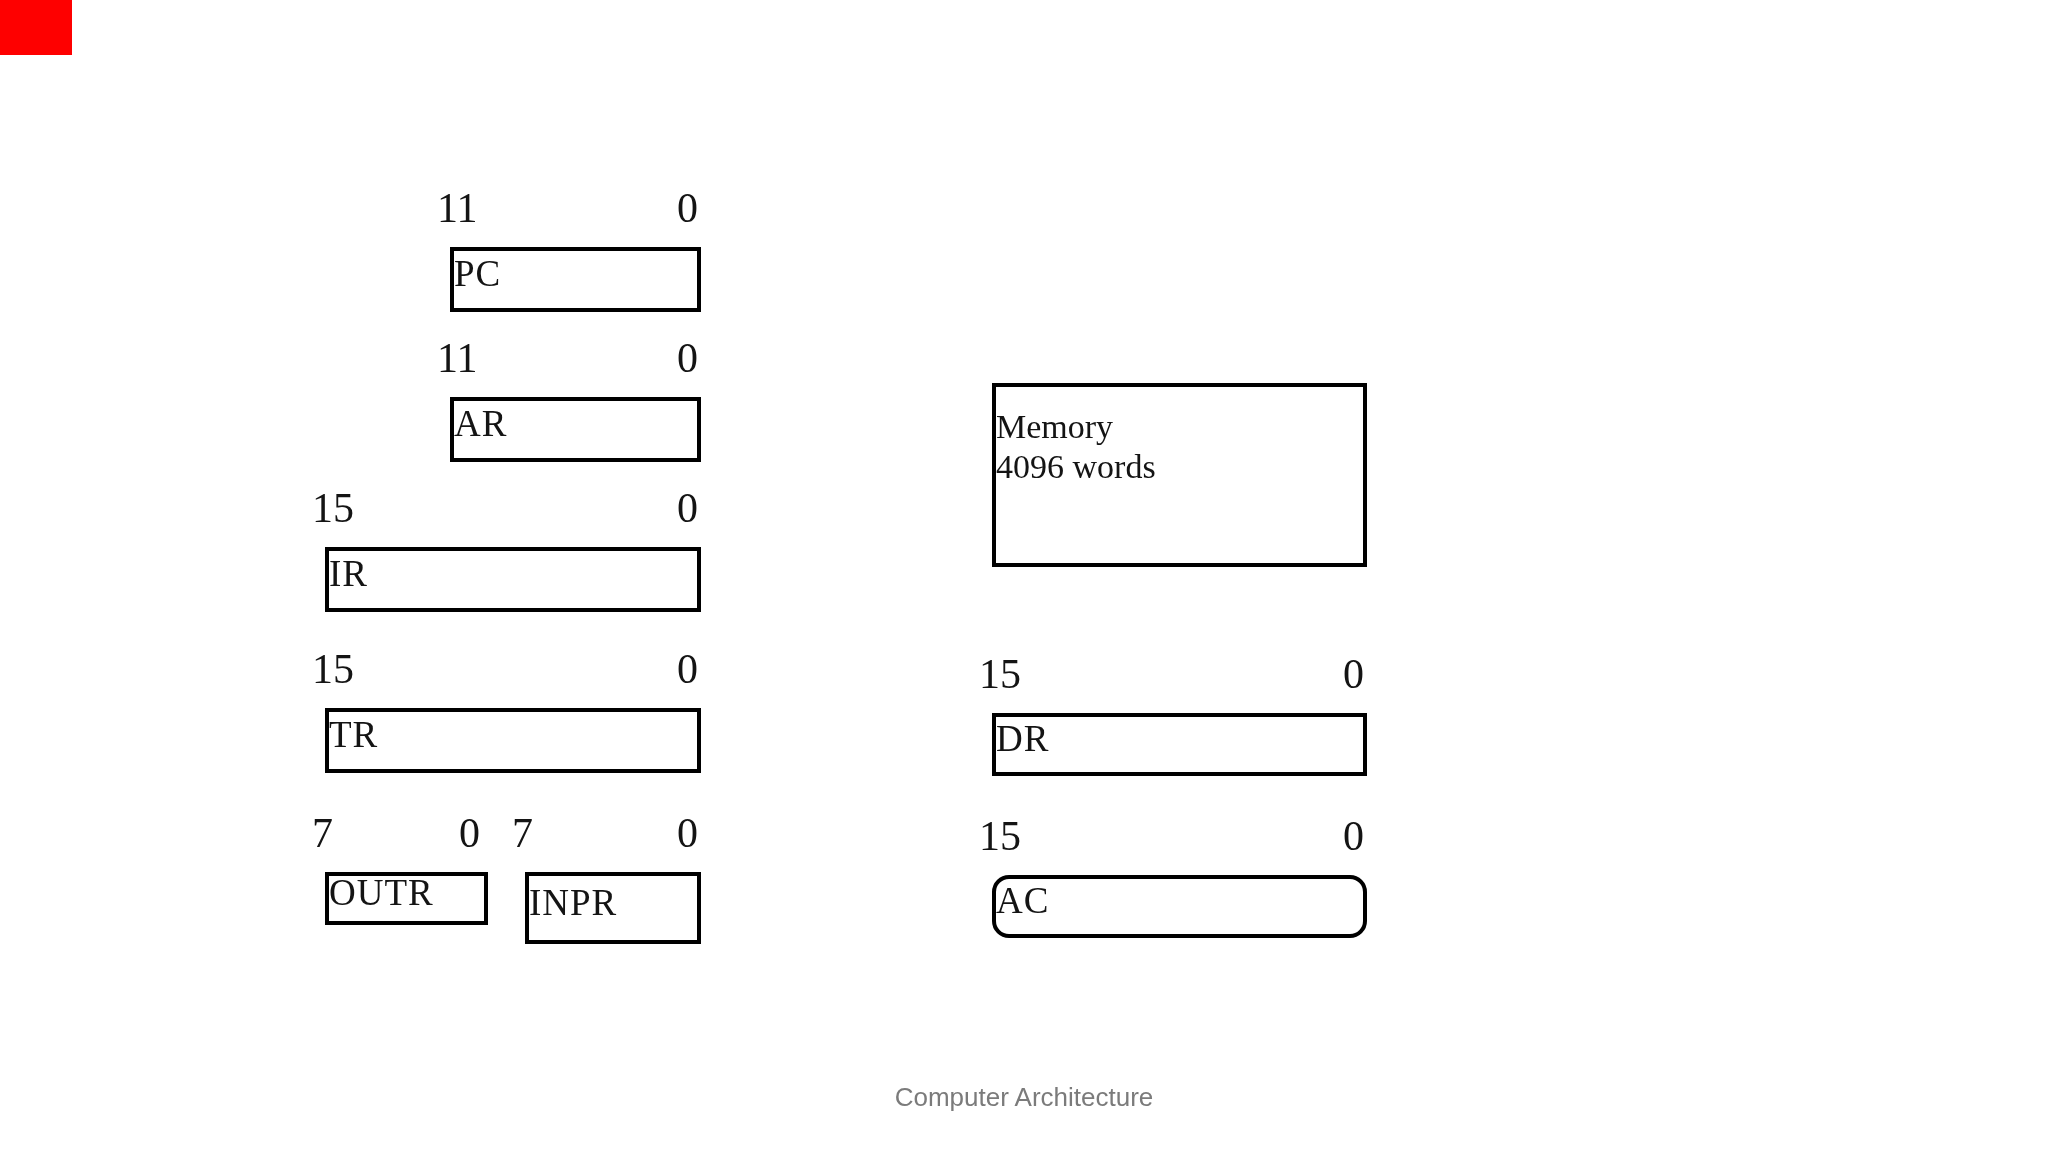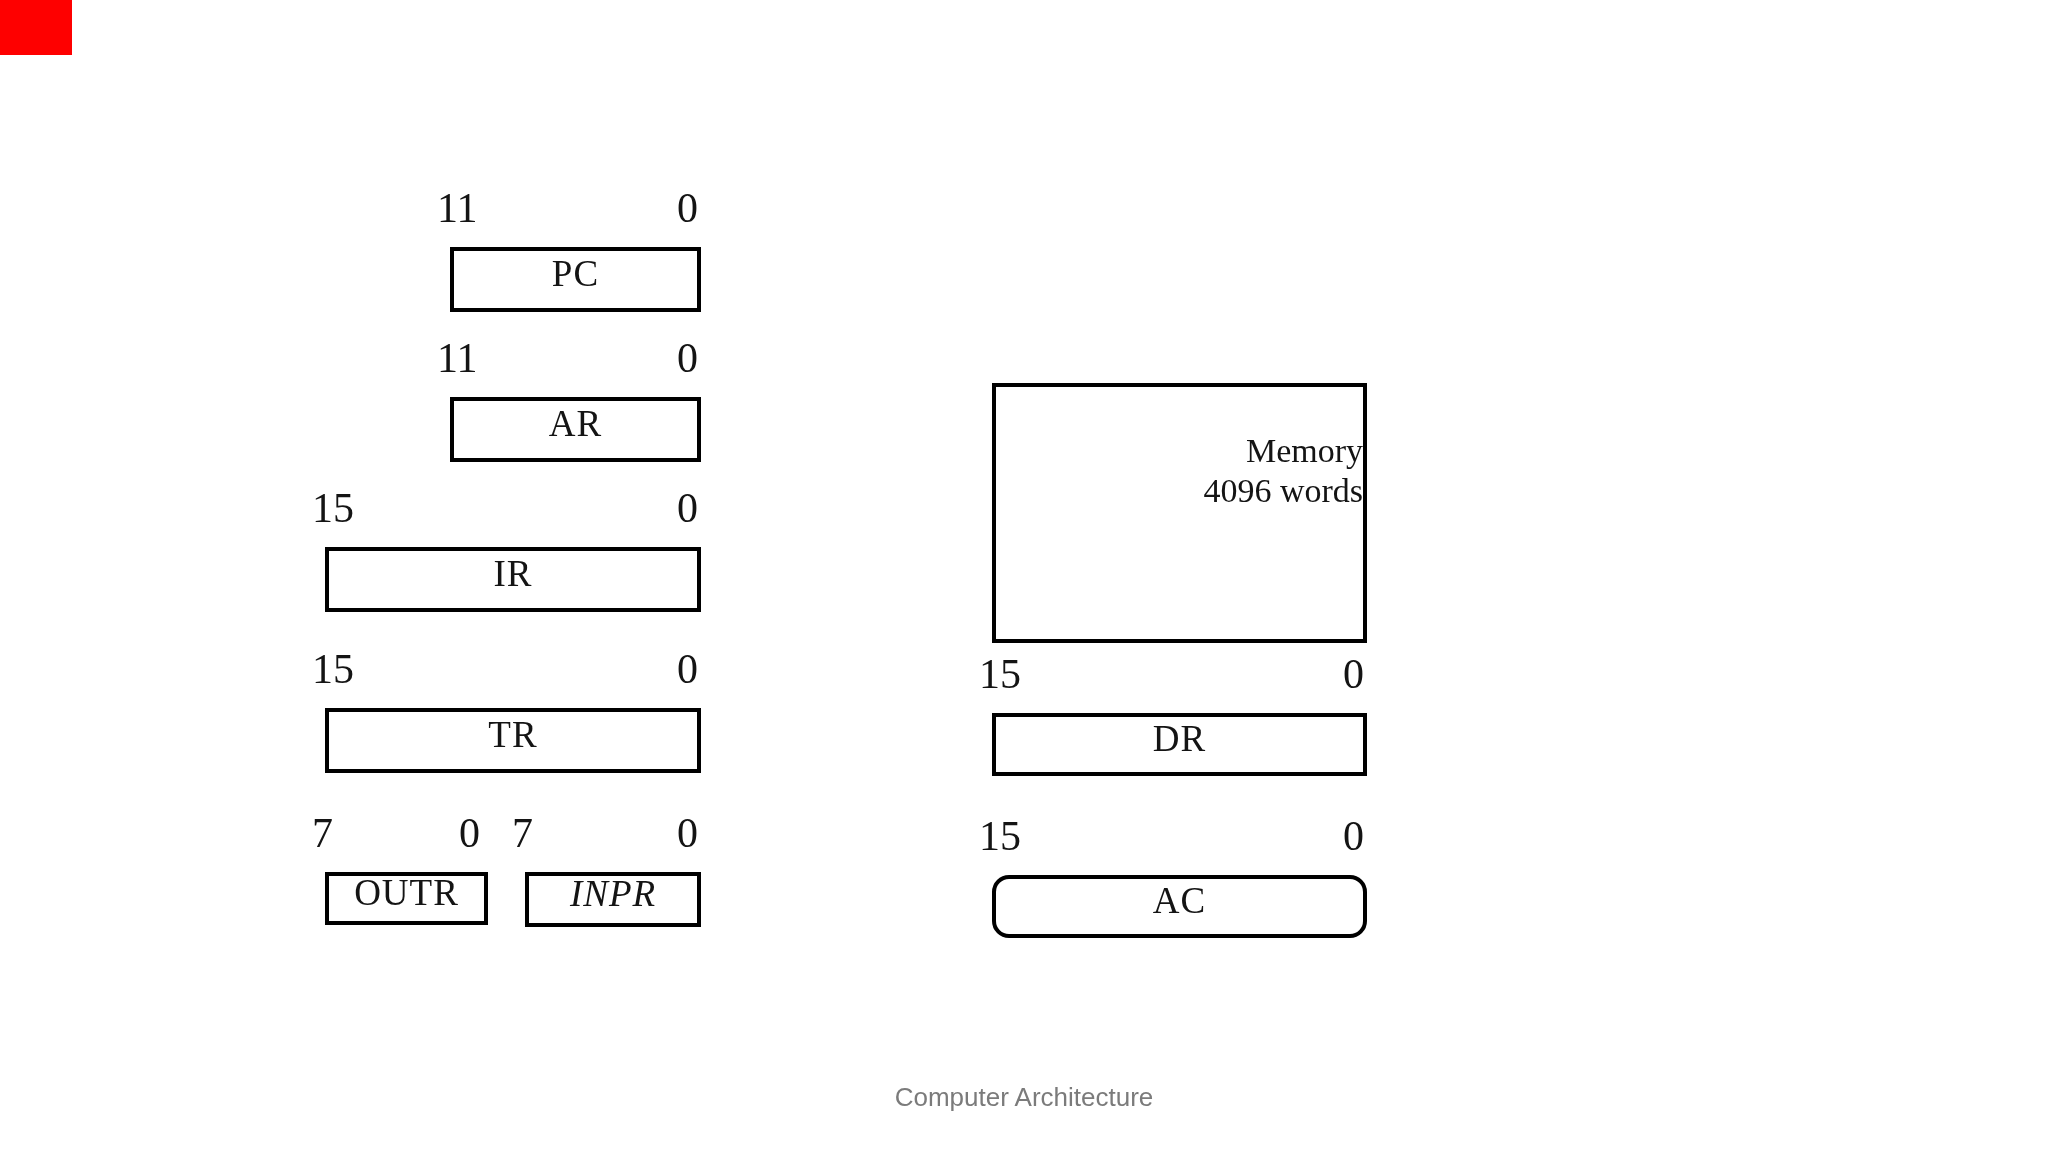--- a/index.html
+++ b/index.html
@@ -61,7 +61,7 @@
     background: #ffffff;
     display: flex;
     align-items: center;
-    justify-content: center;
+    justify-content: flex-start;
     padding-bottom: 12px;
   }
   .reg-label {

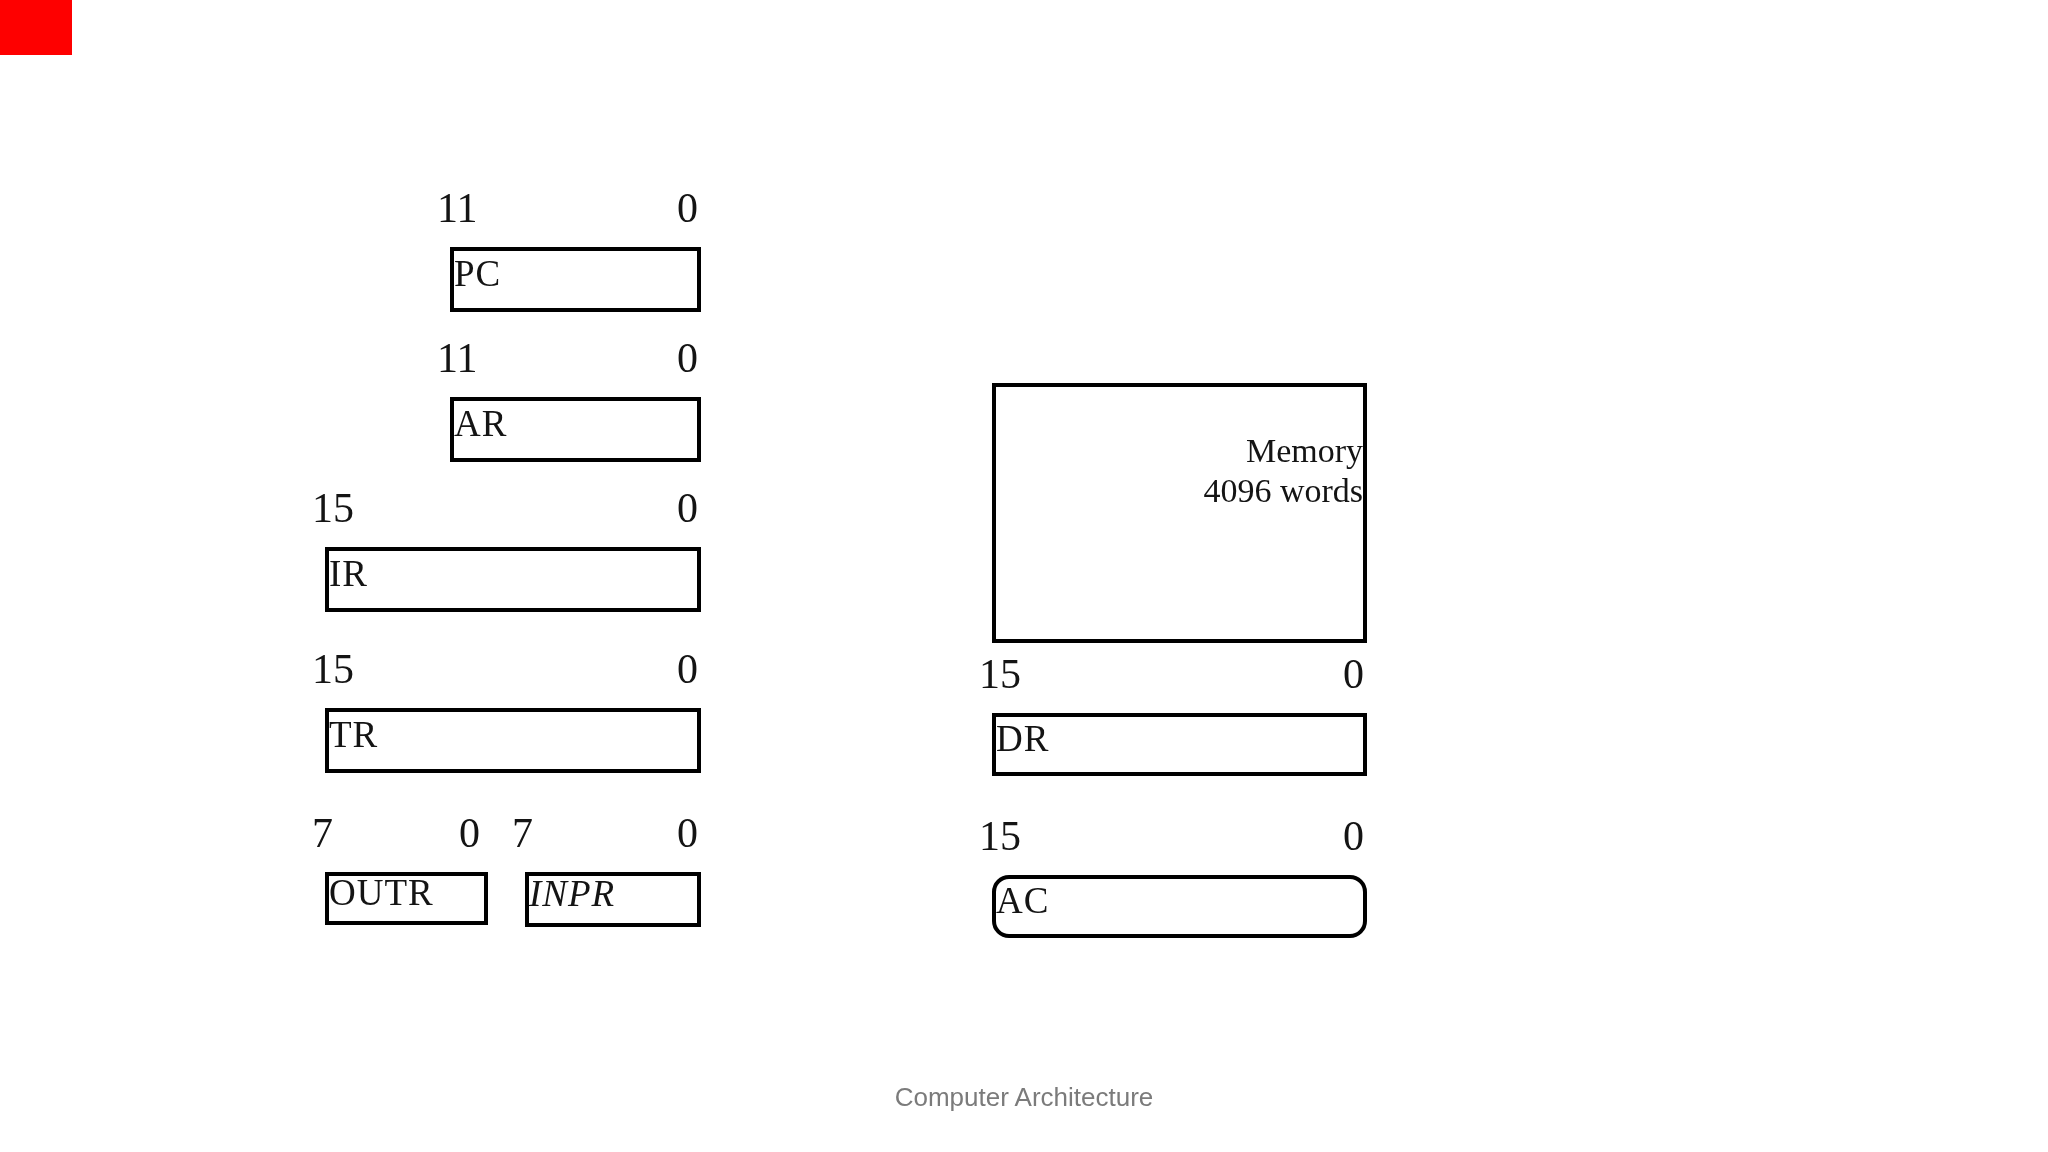--- a/index.html
+++ b/index.html
@@ -75,12 +75,12 @@
     left: 992px;
     top: 383px;
     width: 375px;
-    height: 260px;
+    height: 184px;
     box-sizing: border-box;
     border: 4px solid #000000;
     background: #ffffff;
-    text-align: right;
-    padding-top: 44px;
+    text-align: left;
+    padding-top: 20px;
   }
   .memory-line {
     font-size: 34px;

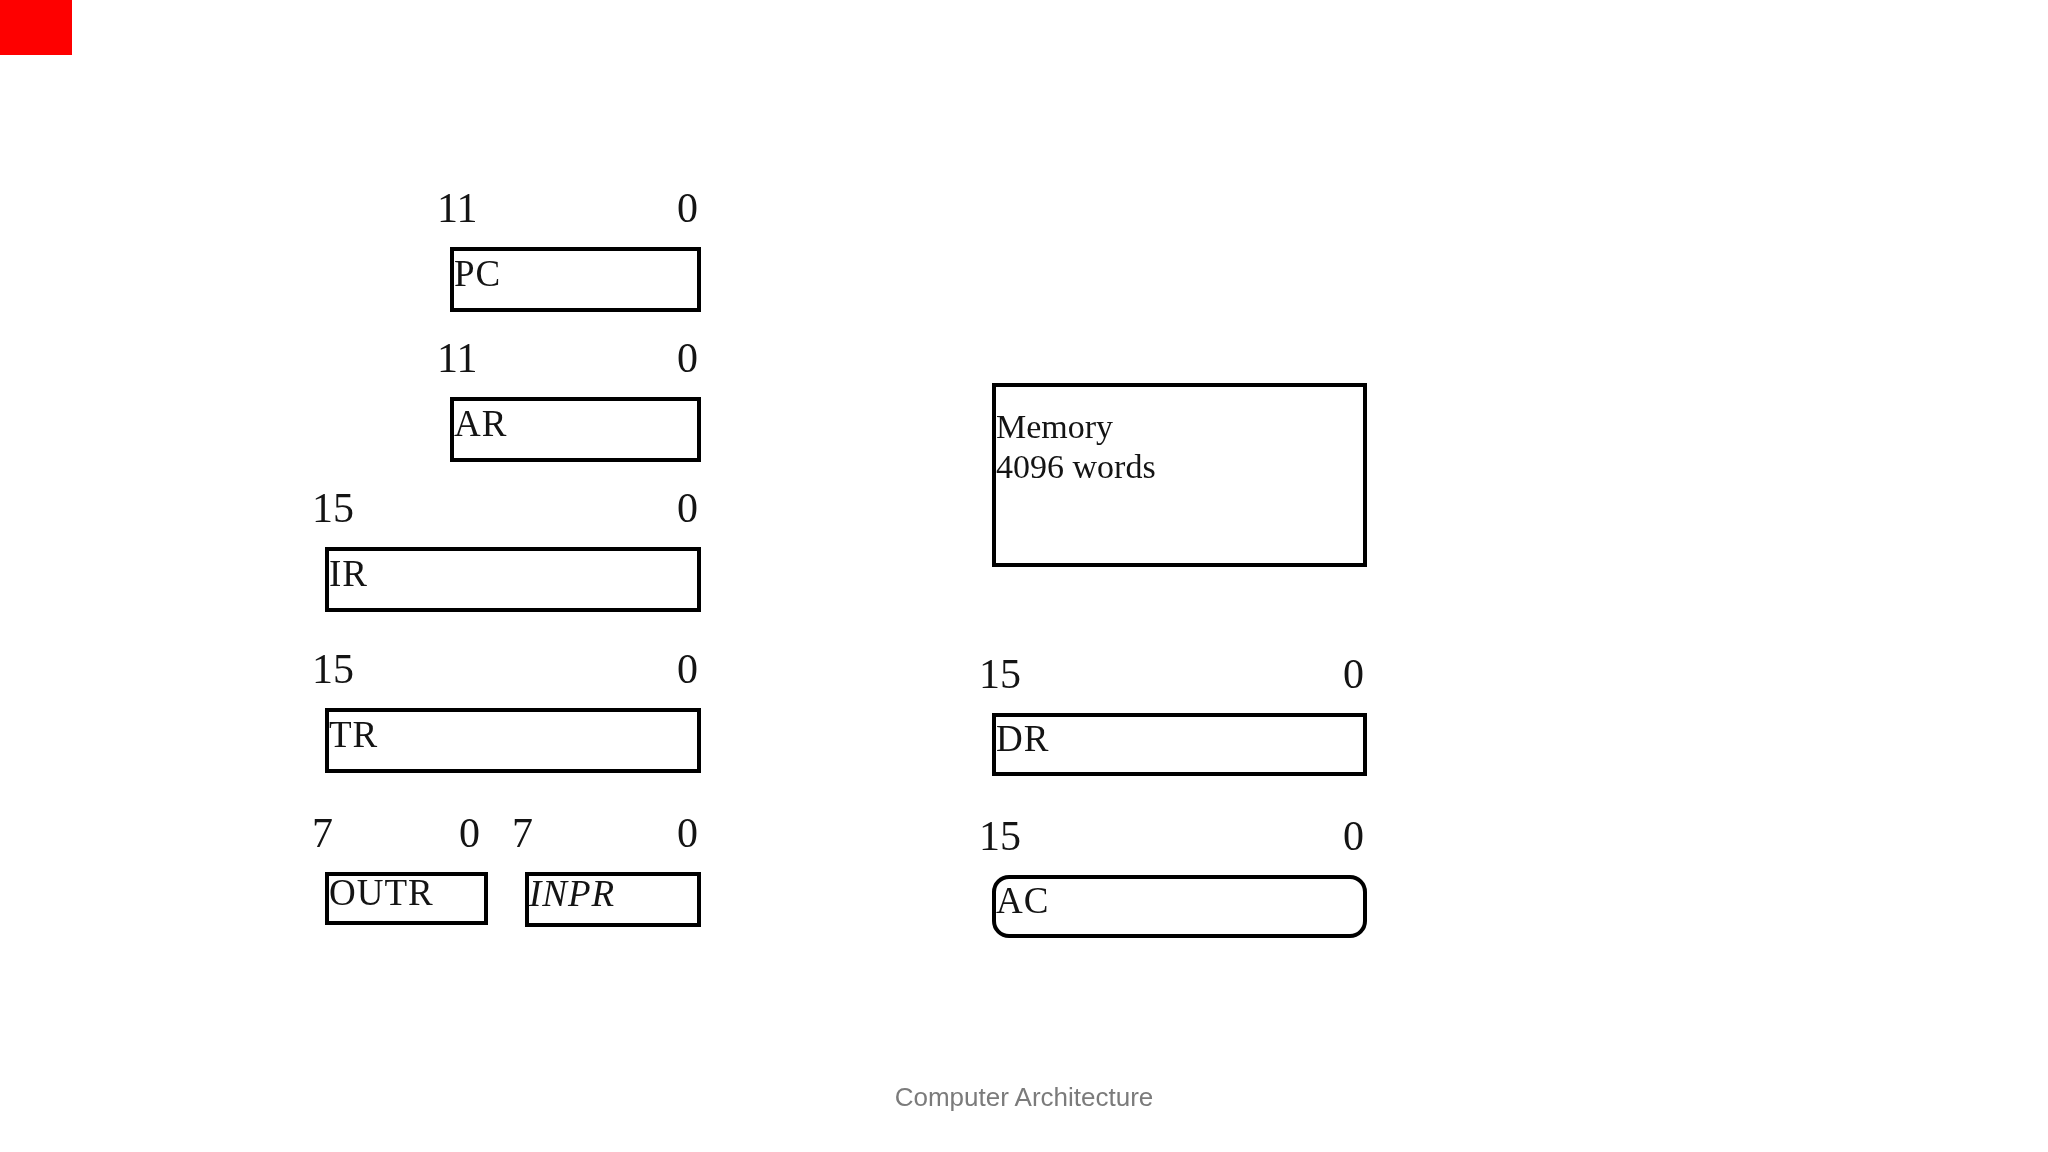--- a/index.html
+++ b/index.html
@@ -162,7 +162,7 @@
       <span>7</span>
       <span>0</span>
     </div>
-    <div class="reg-box" style="height:55px;font-style:italic;">
+    <div class="reg-box" style="height:72px;">
       <span class="reg-label">INPR</span>
     </div>
   </div>

